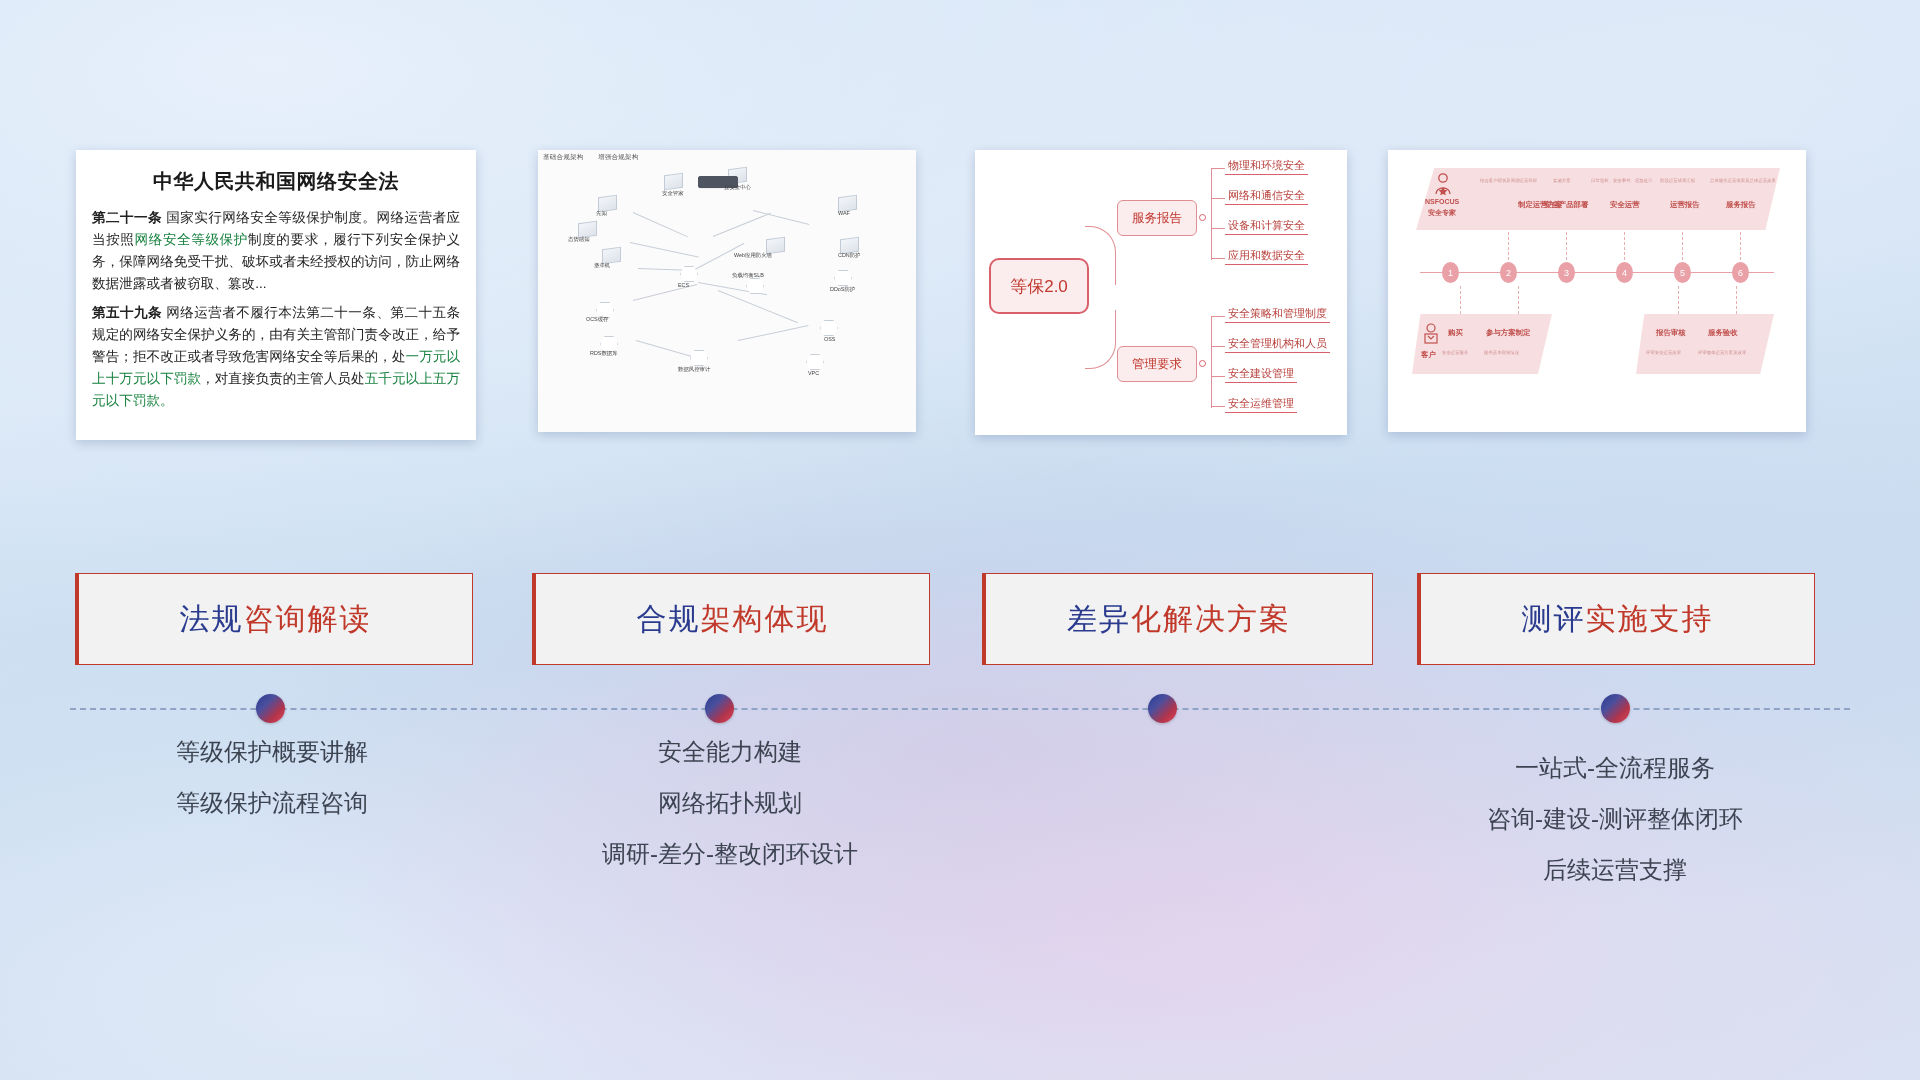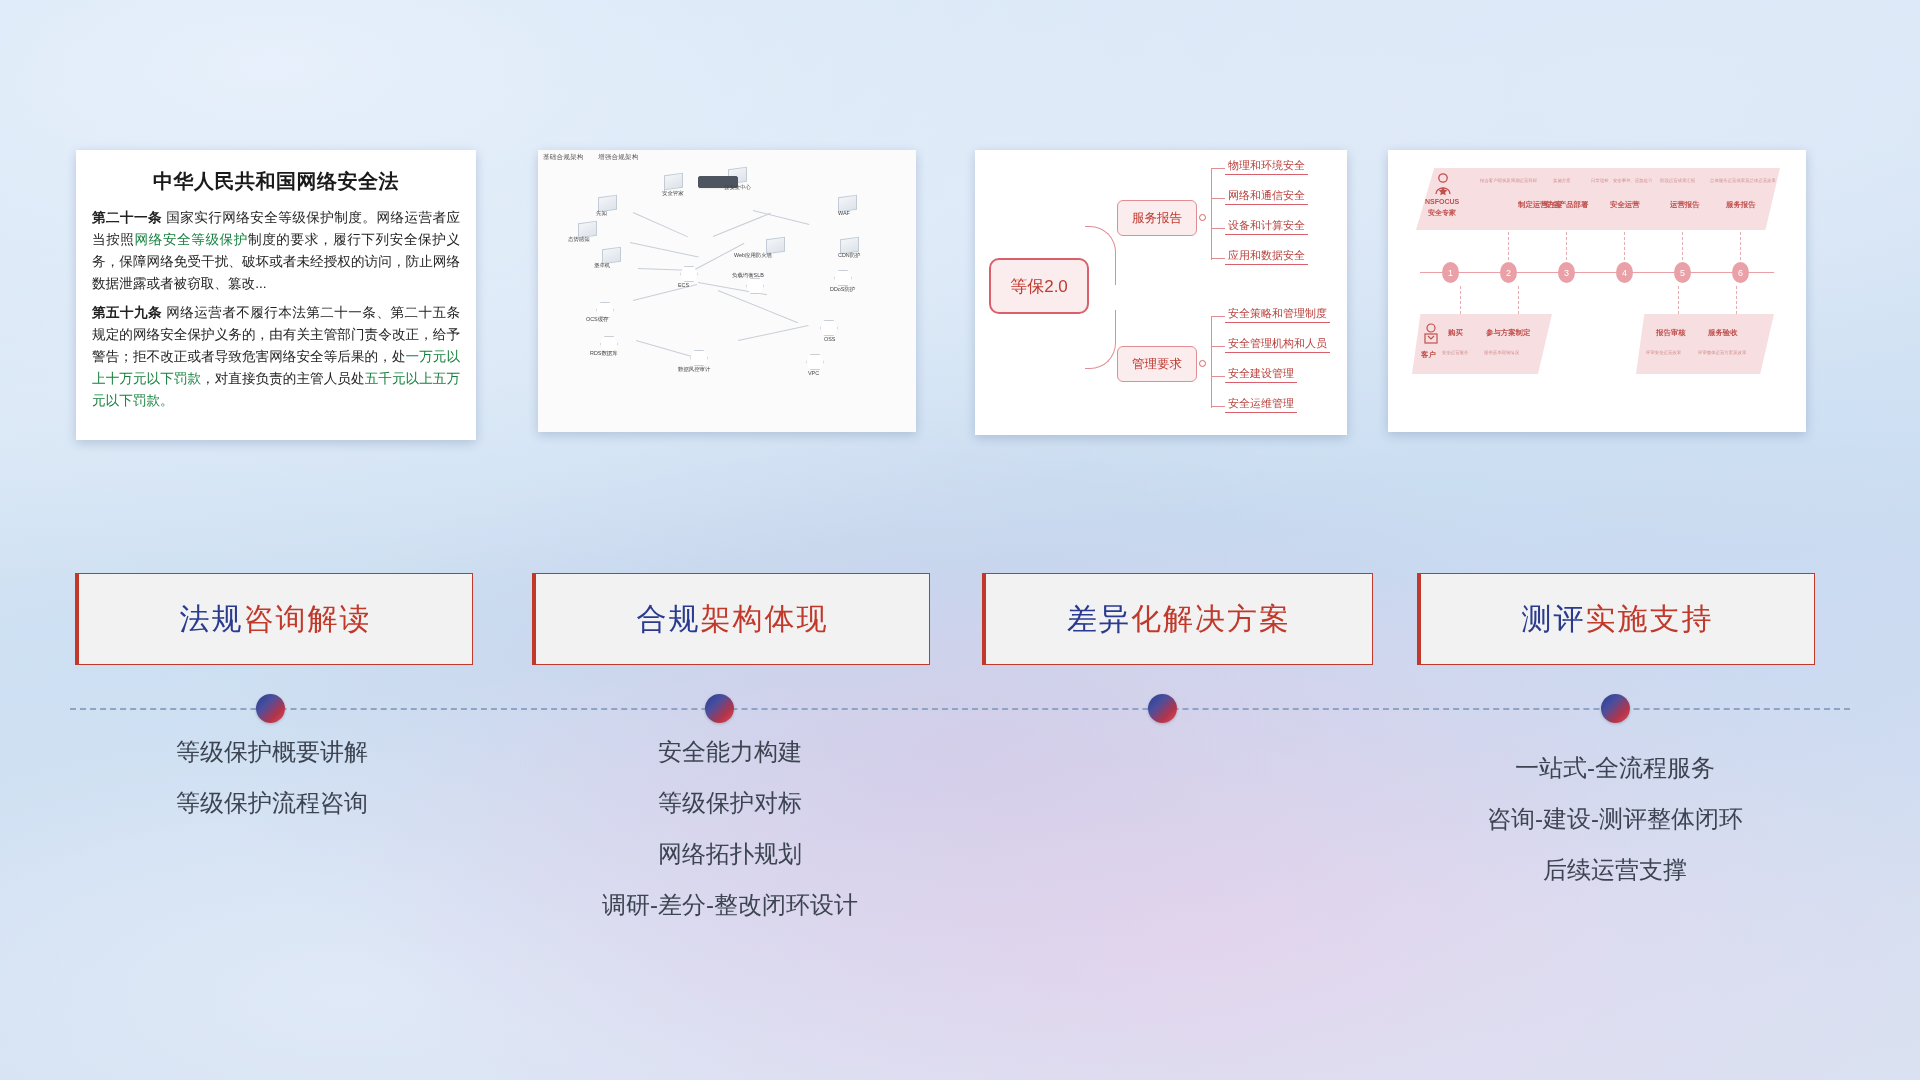--- a/index.html
+++ b/index.html
@@ -325,7 +325,6 @@
   </div>
   <div class="col col2">
     <div class="item">安全能力构建</div>
-    <div class="item">等级保护对标</div>
     <div class="item">网络拓扑规划</div>
     <div class="item">调研-差分-整改闭环设计</div>
   </div>

